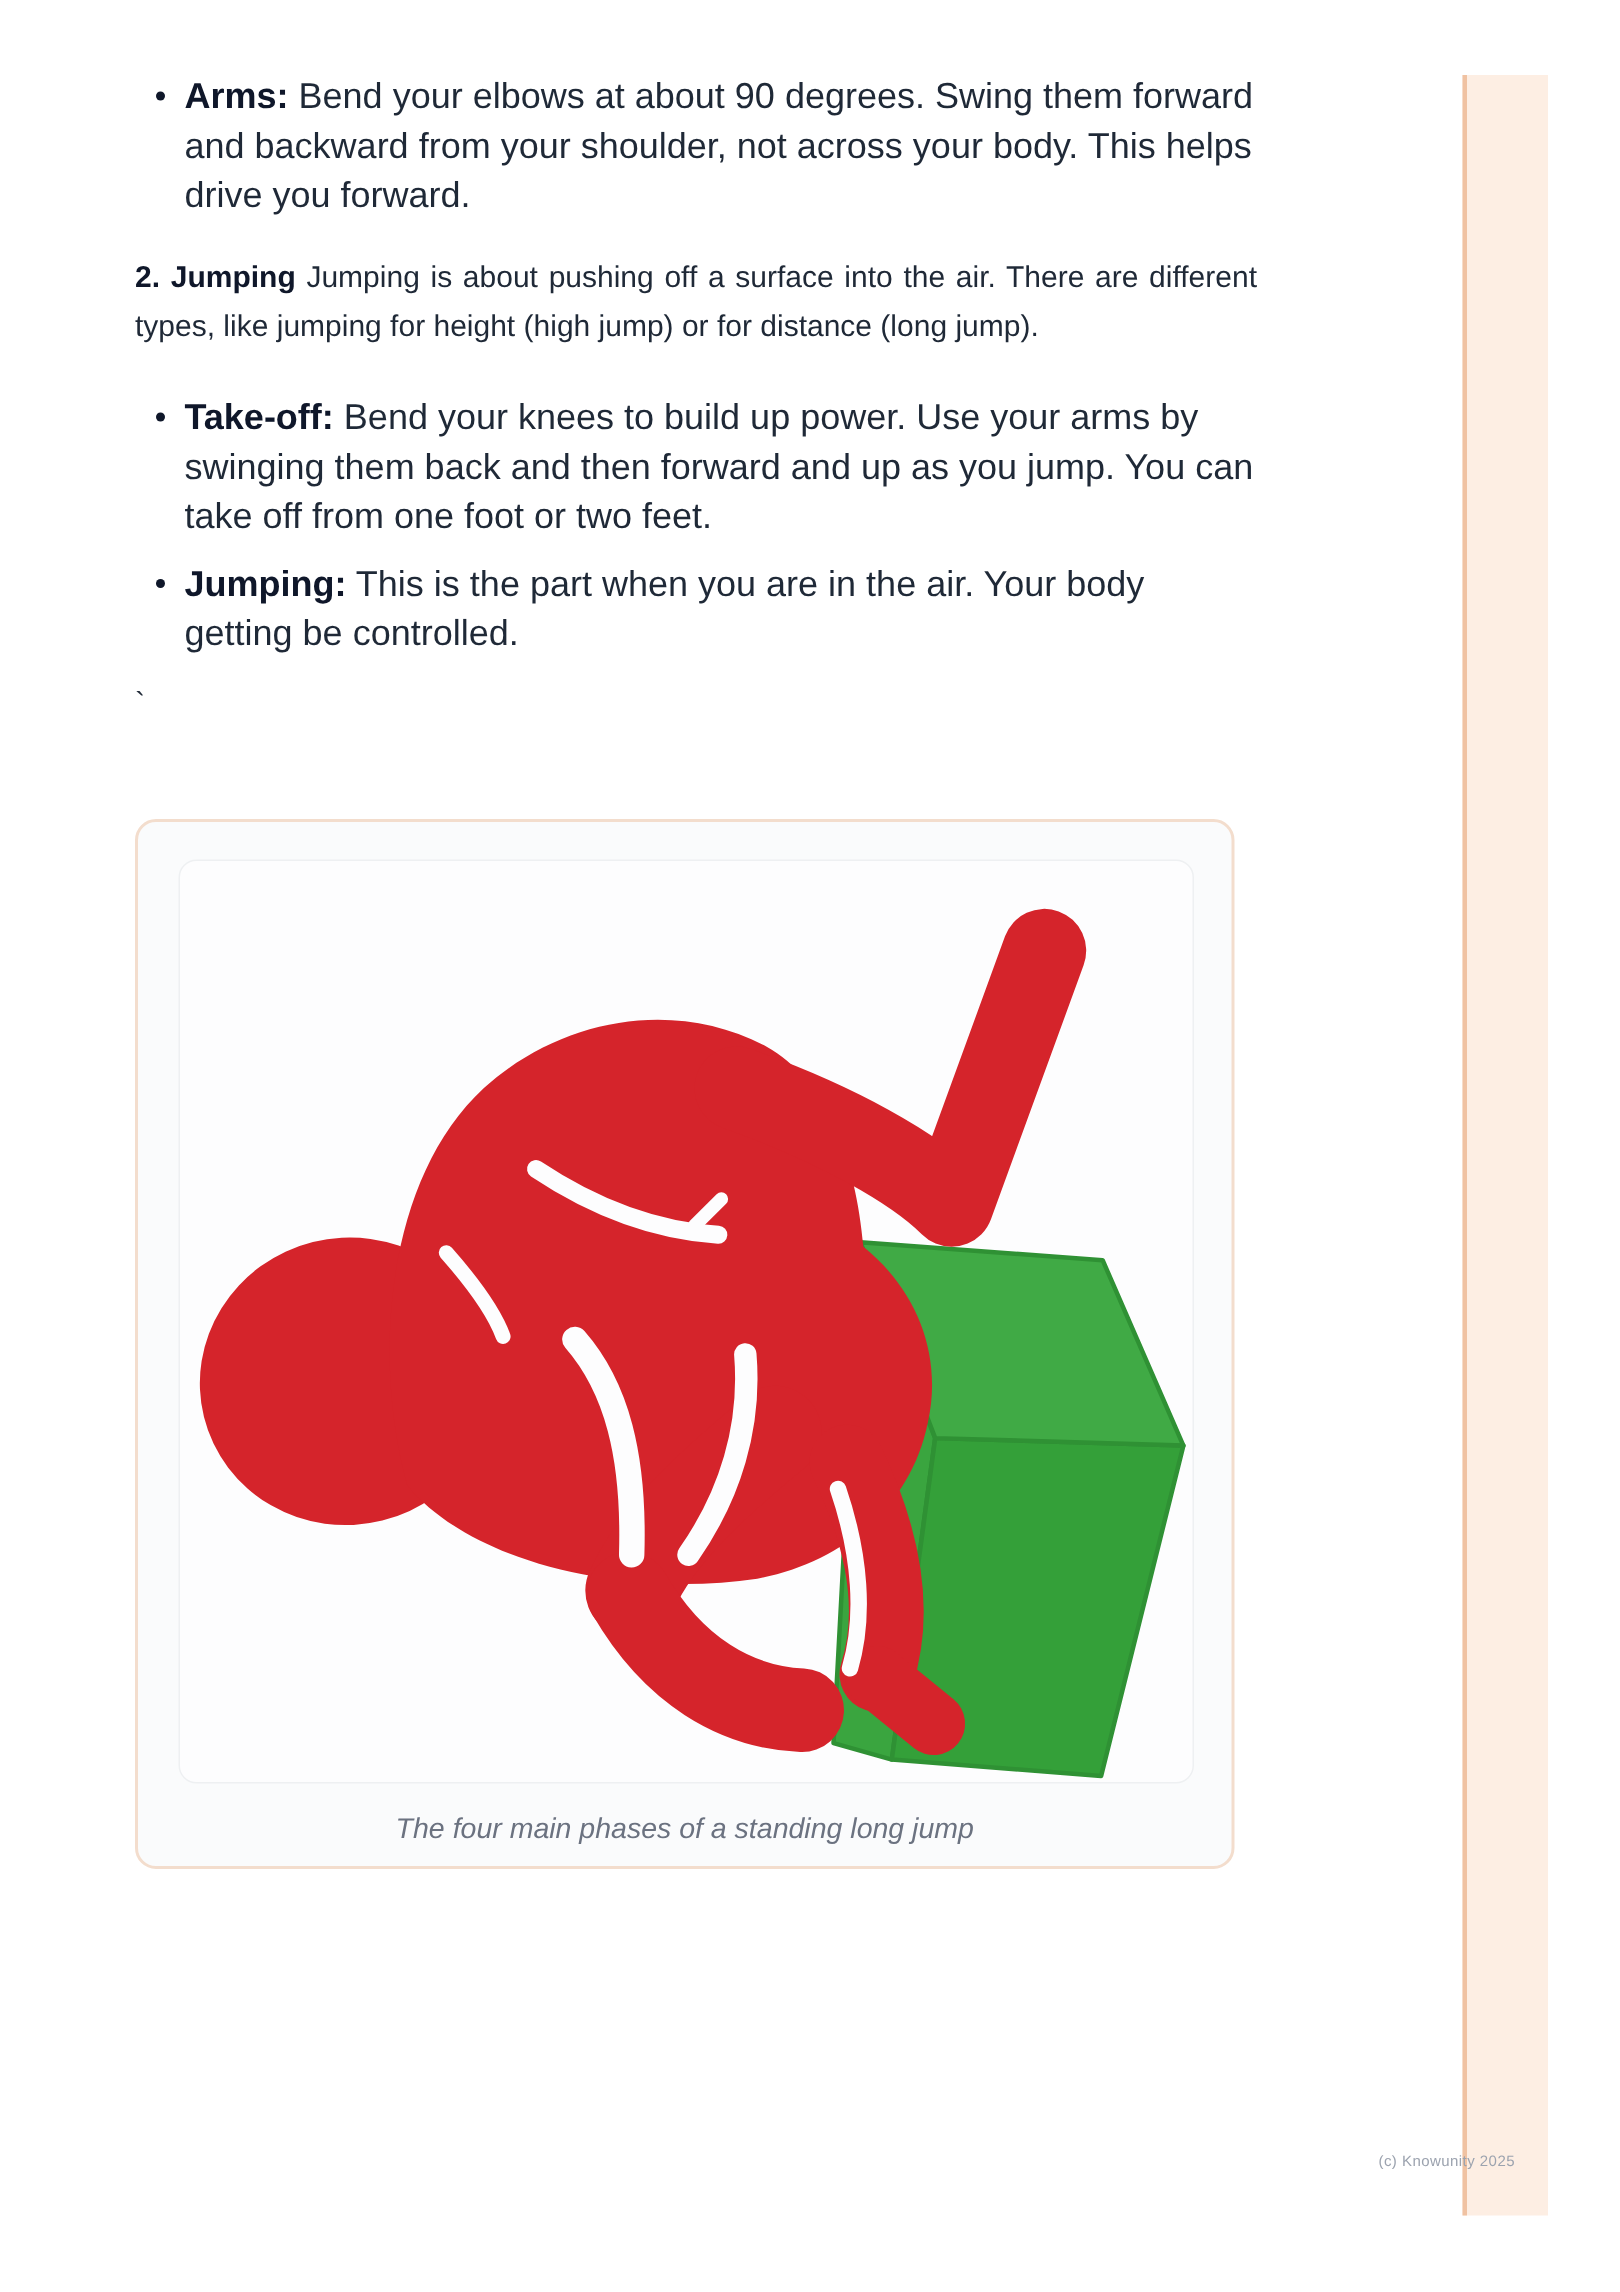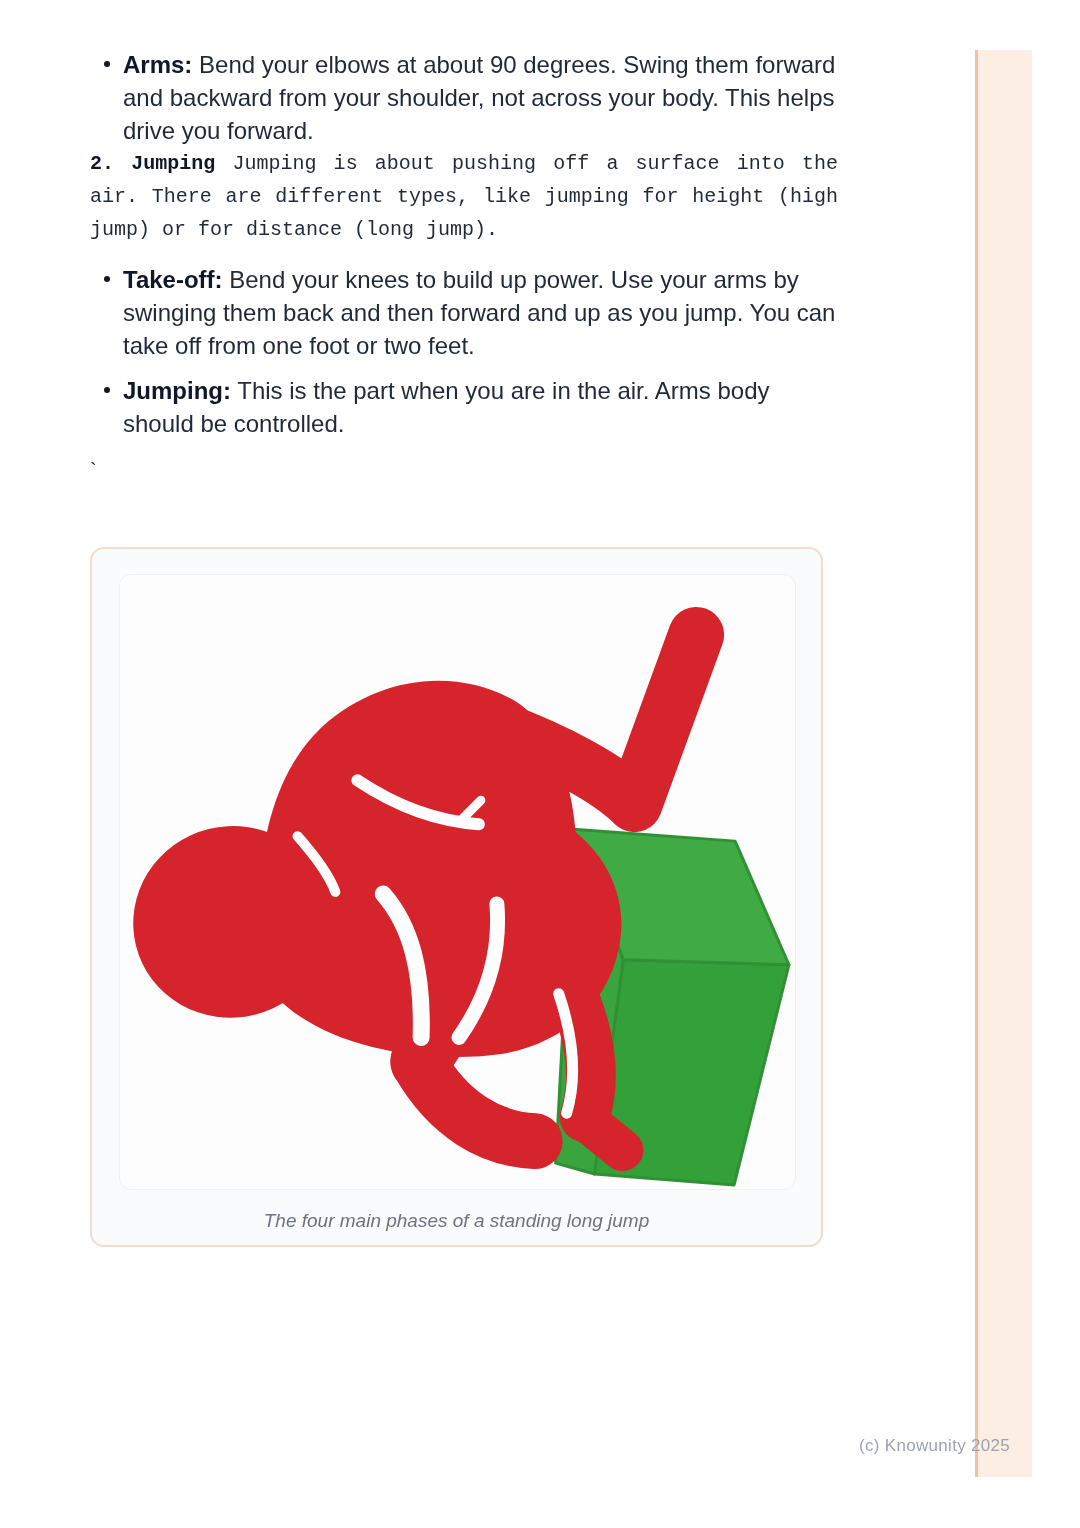--- a/index.html
+++ b/index.html
@@ -35,11 +35,11 @@
   }
   b.lbl { color: var(--text-bold); font-weight: bold; }
   .para {
+    margin-top: 22px;
     font-size: 20px;
     line-height: 33px;
     text-align: justify;
     color: var(--text);
-    font-family: Liberation Mono, monospace;
   }
   .list-jumping { margin-top: 17px; }
   .stray {

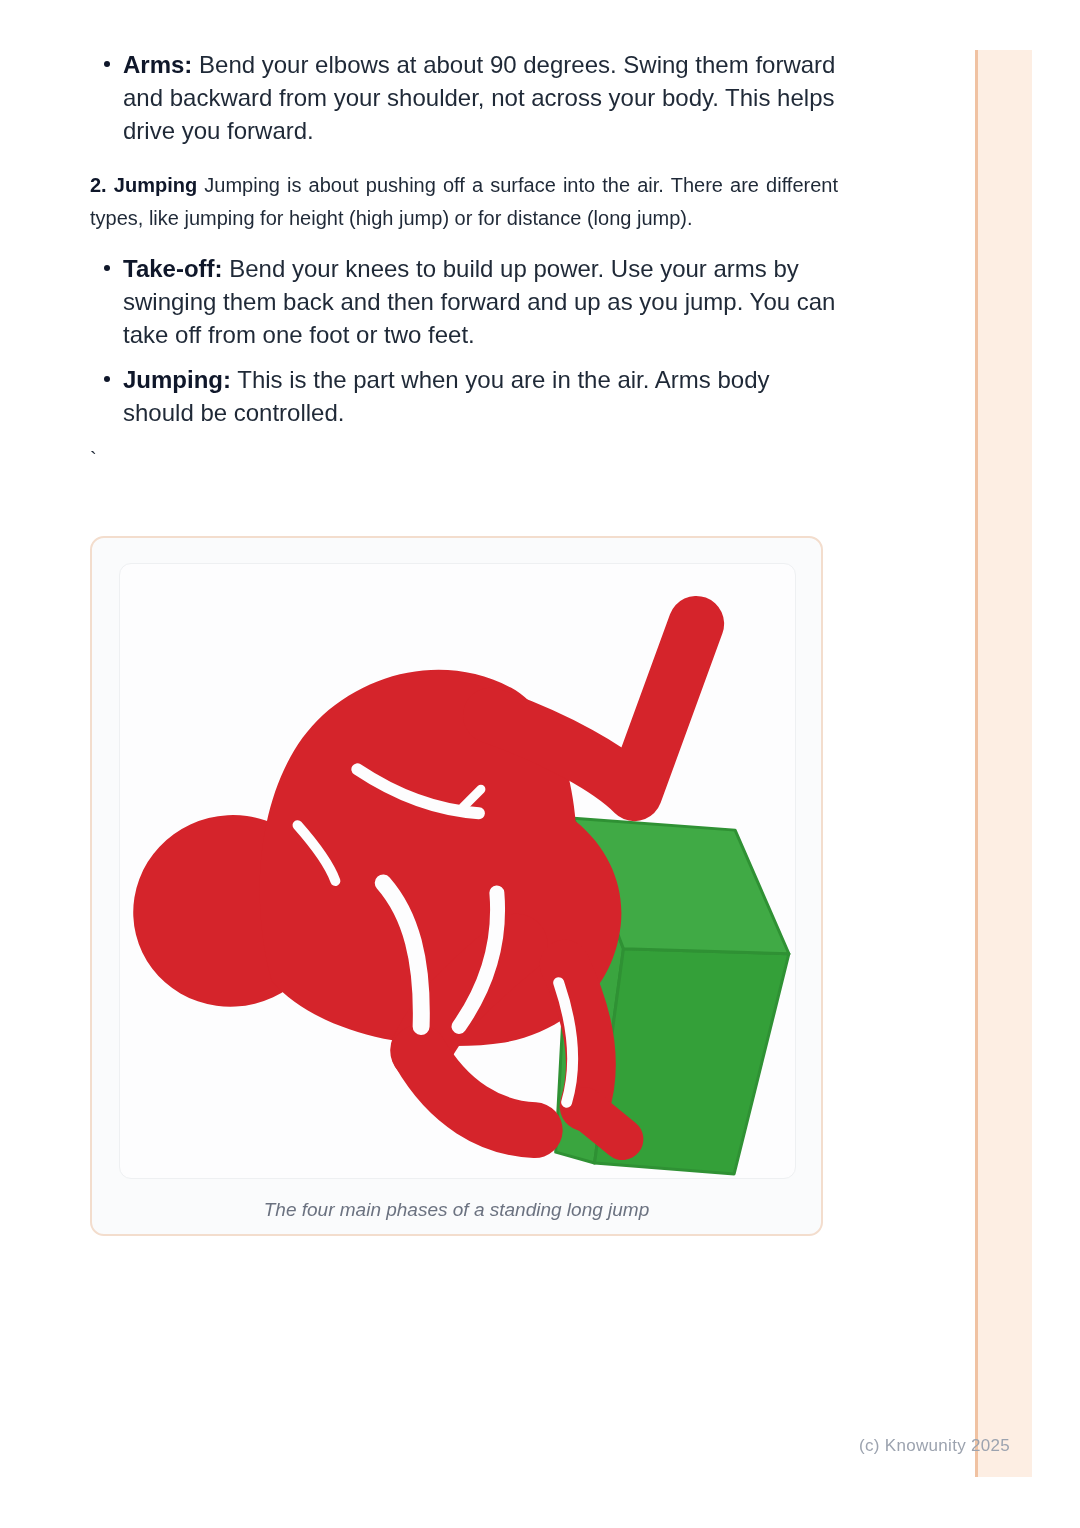--- a/index.html
+++ b/index.html
@@ -41,7 +41,7 @@
     text-align: justify;
     color: var(--text);
   }
-  .list-jumping { margin-top: 17px; }
+  .list-jumping { margin-top: 27px; }
   .stray {
     margin-top: 14px;
     font-size: 20px;

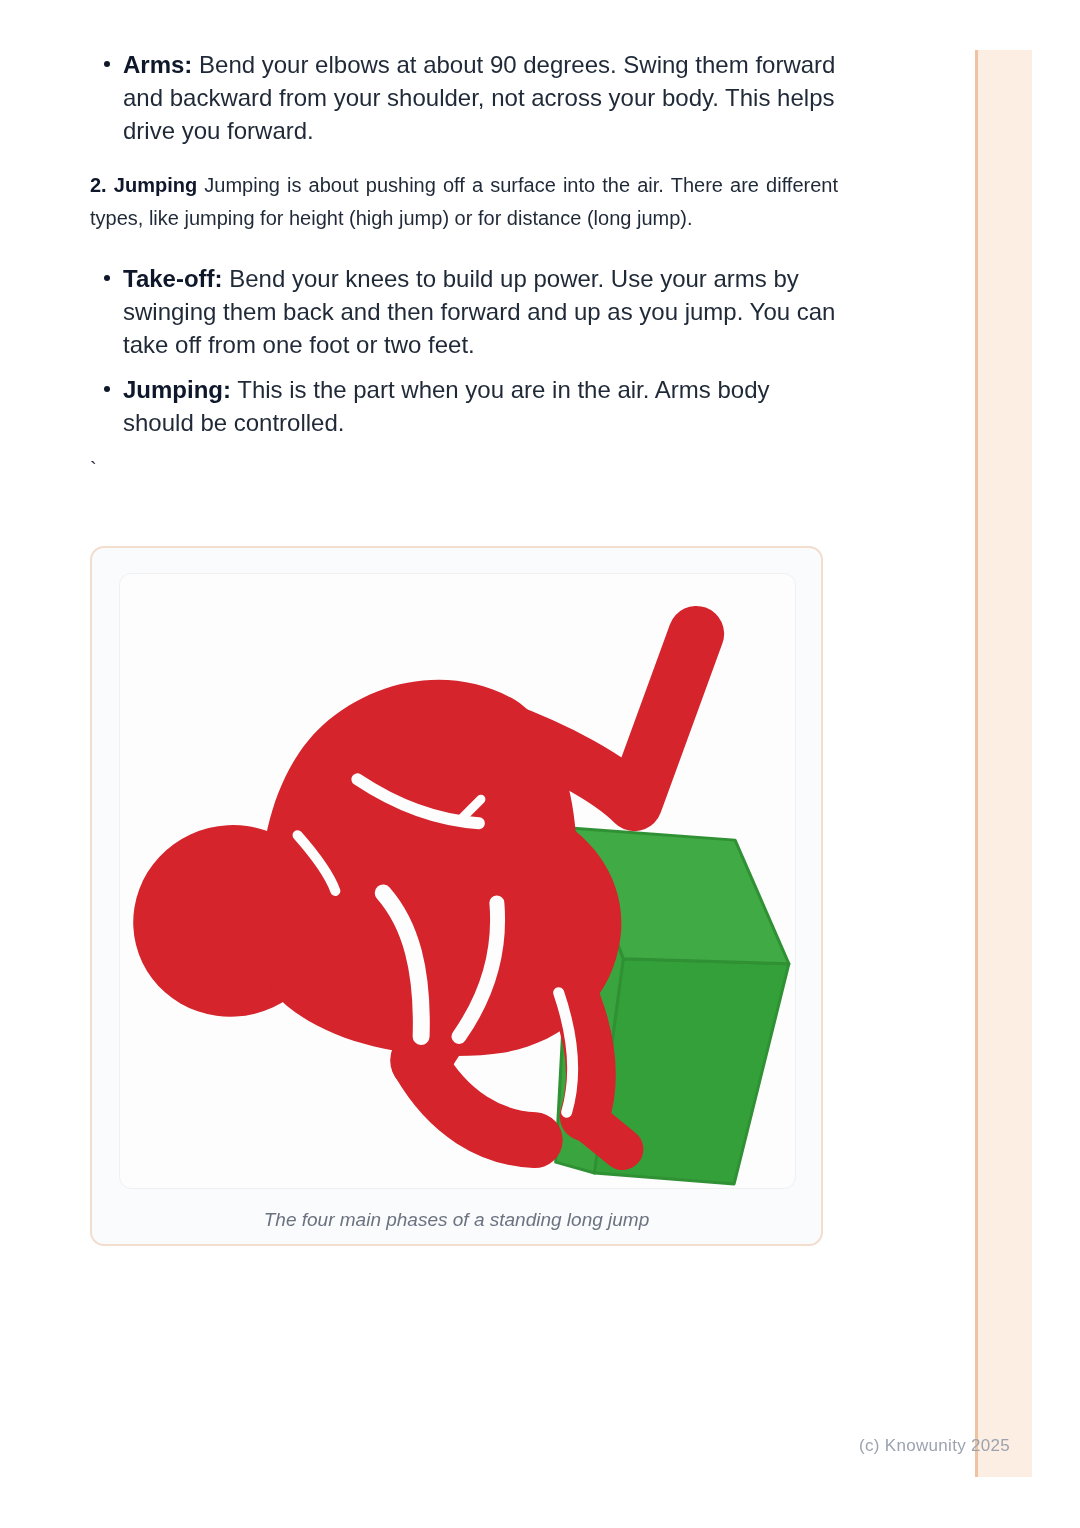--- a/index.html
+++ b/index.html
@@ -118,7 +118,7 @@
       <span class="dot"></span><b class="lbl">Take-off:</b> <span>Bend your knees to build up power. Use your arms by swinging them back and then forward and up as you jump. You can take off from one foot or two feet.</span>
     </li>
     <li>
-      <span class="dot"></span><b class="lbl">Jumping:</b> <span>This is the part when you are in the air. Arms body should be controlled.</span>
+      <span class="dot"></span><b class="lbl">Jumping:</b> <span>This is the part when you are in the air. Your body getting be controlled.</span>
     </li>
   </ul>
 

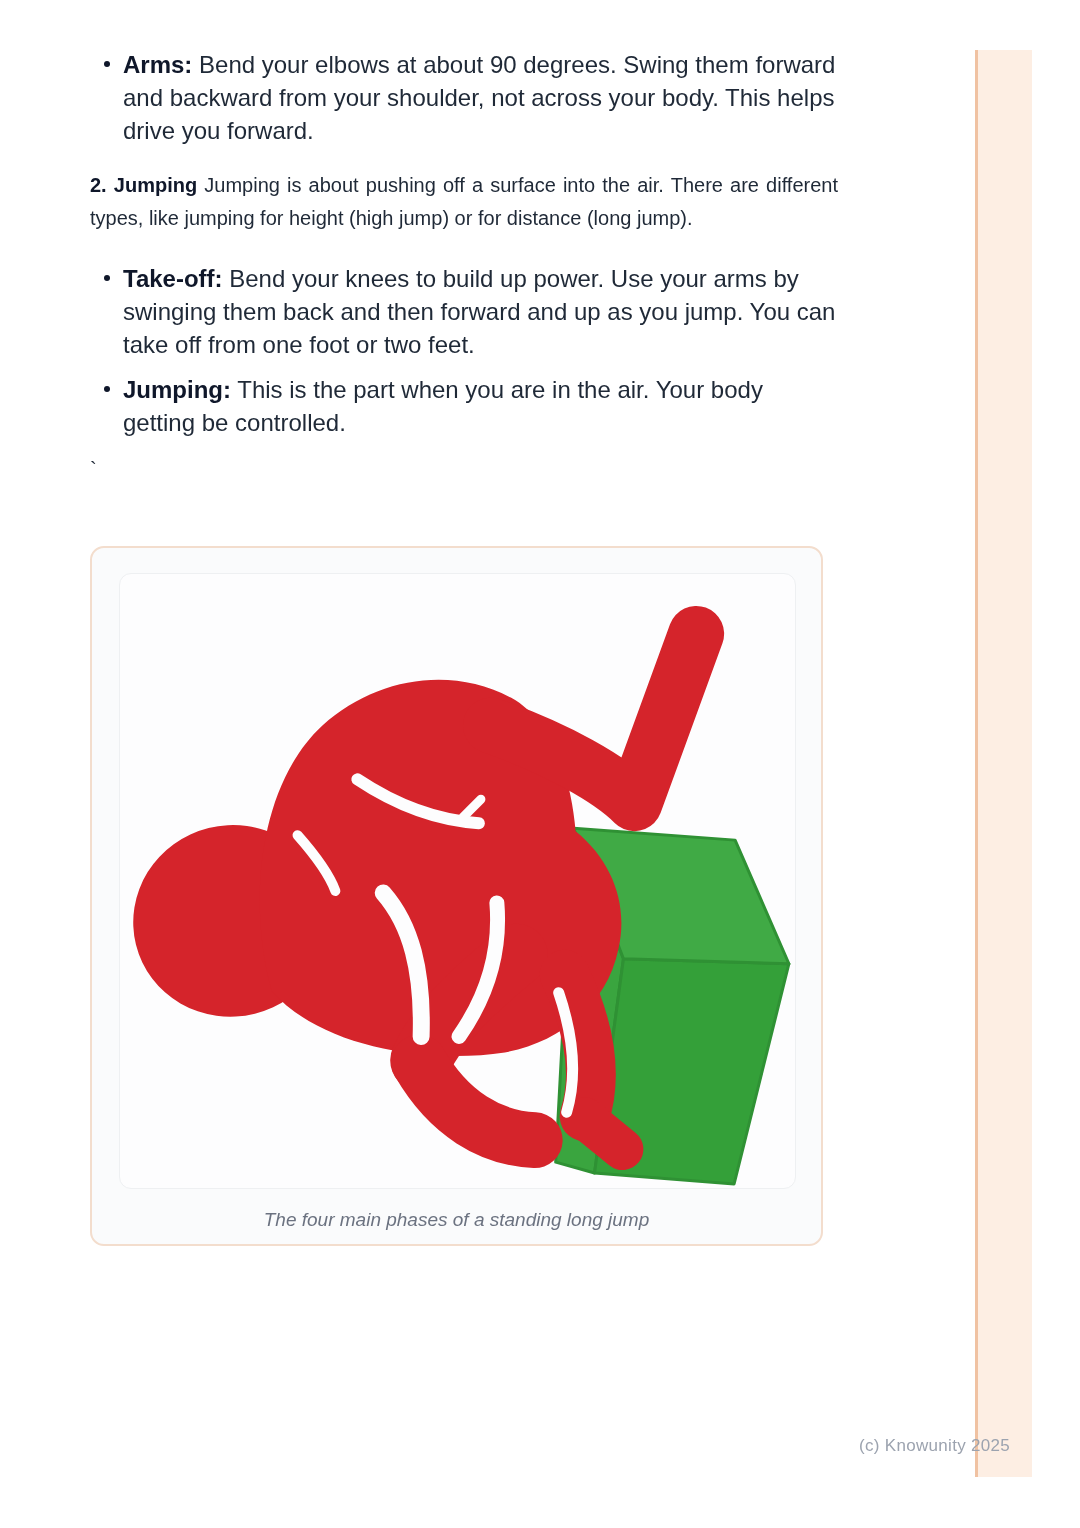--- a/index.html
+++ b/index.html
@@ -85,7 +85,7 @@
     position: absolute;
     top: 1436px;
     right: 70px;
-    font-size: 17px;
+    font-size: 10px;
     color: var(--footer-text);
     z-index: 2;
     letter-spacing: 0.3px;

